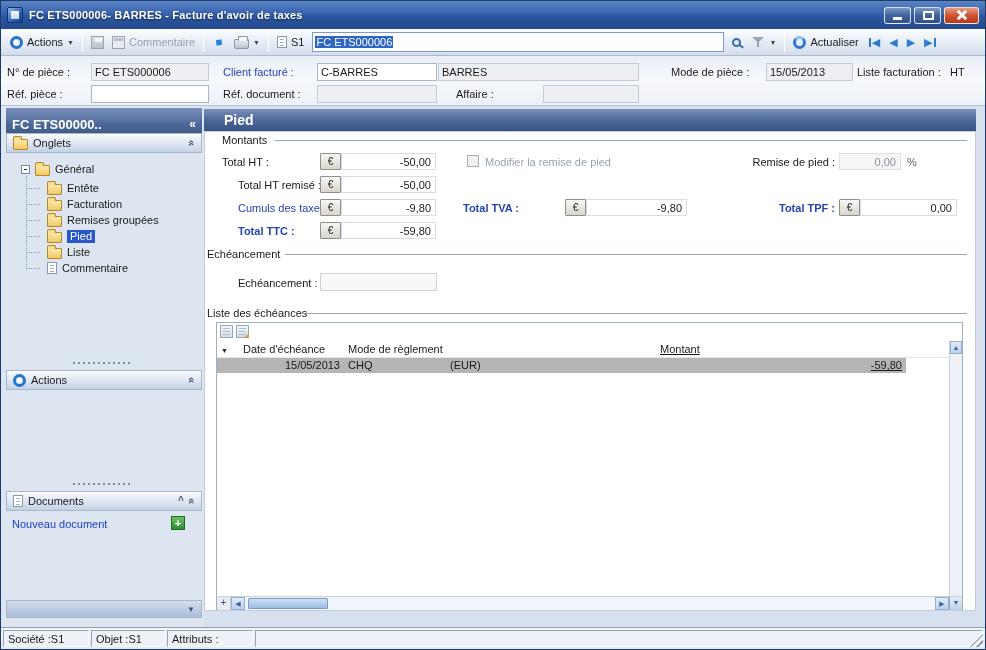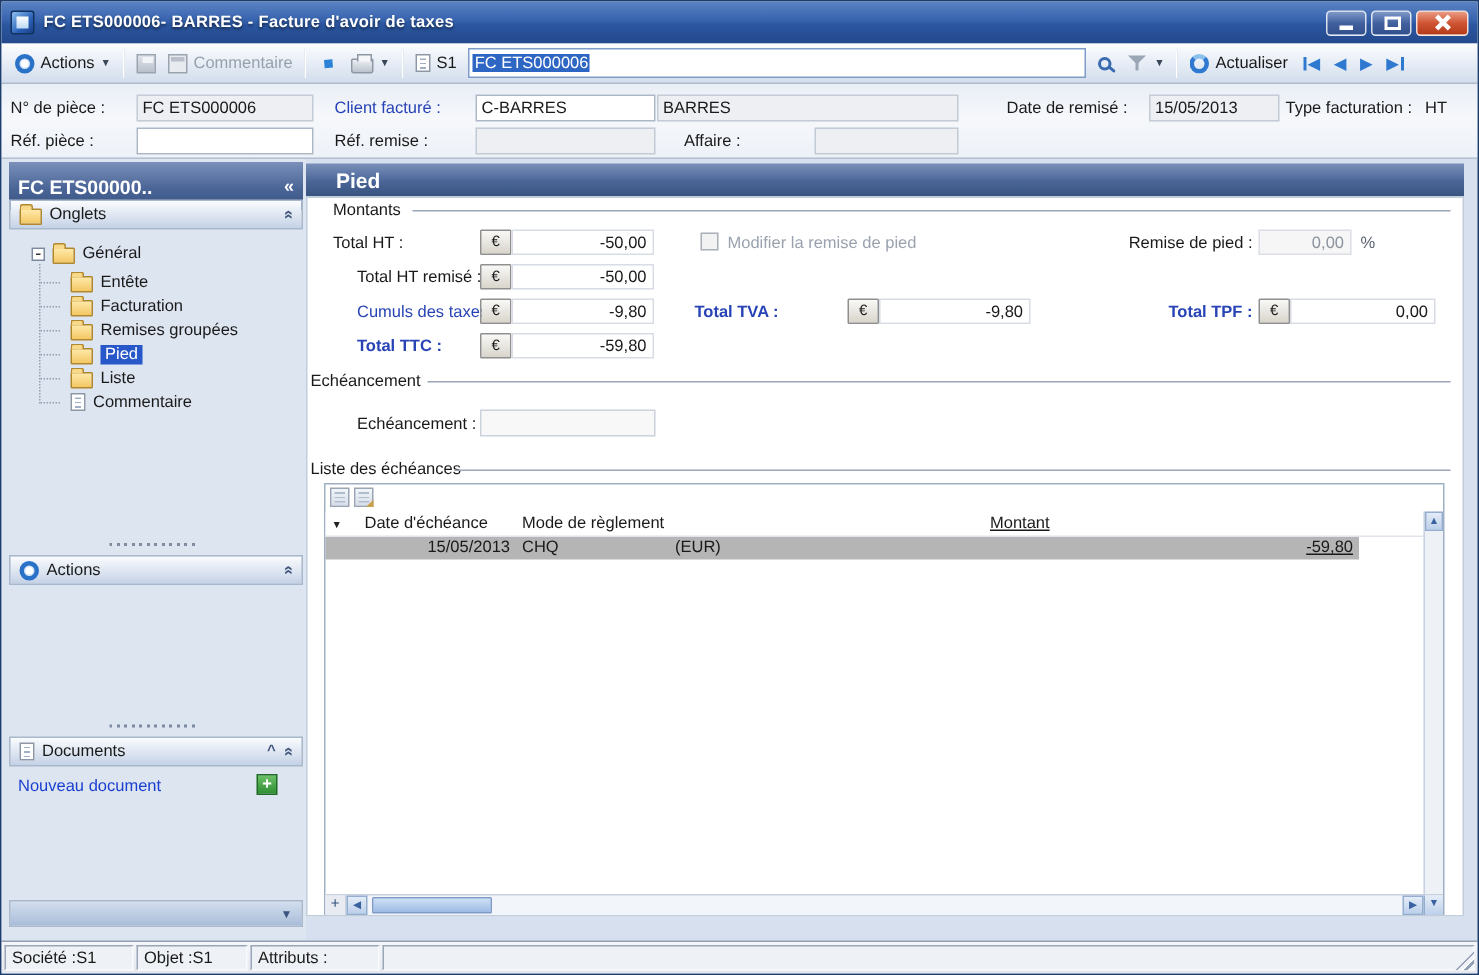--- a/index.html
+++ b/index.html
@@ -244,7 +244,7 @@
     <div class="hf-label blue" style="left:222px;top:10px;width:88px">Client facturé :</div>
     <div class="hf-field" style="left:316px;top:7px;width:120px">C-BARRES</div>
     <div class="hf-field gray" style="left:437px;top:7px;width:201px">BARRES</div>
-    <div class="hf-label" style="left:670px;top:10px;width:90px">Date de  remisé :</div>
+    <div class="hf-label" style="left:670px;top:10px;width:90px">Mode de  pièce :</div>
     <div class="hf-field gray" style="left:765px;top:7px;width:87px">15/05/2013</div>
     <div class="hf-plain" style="left:856px;top:10px">Type facturation :</div>
     <div class="hf-plain" style="left:949px;top:10px">HT</div>

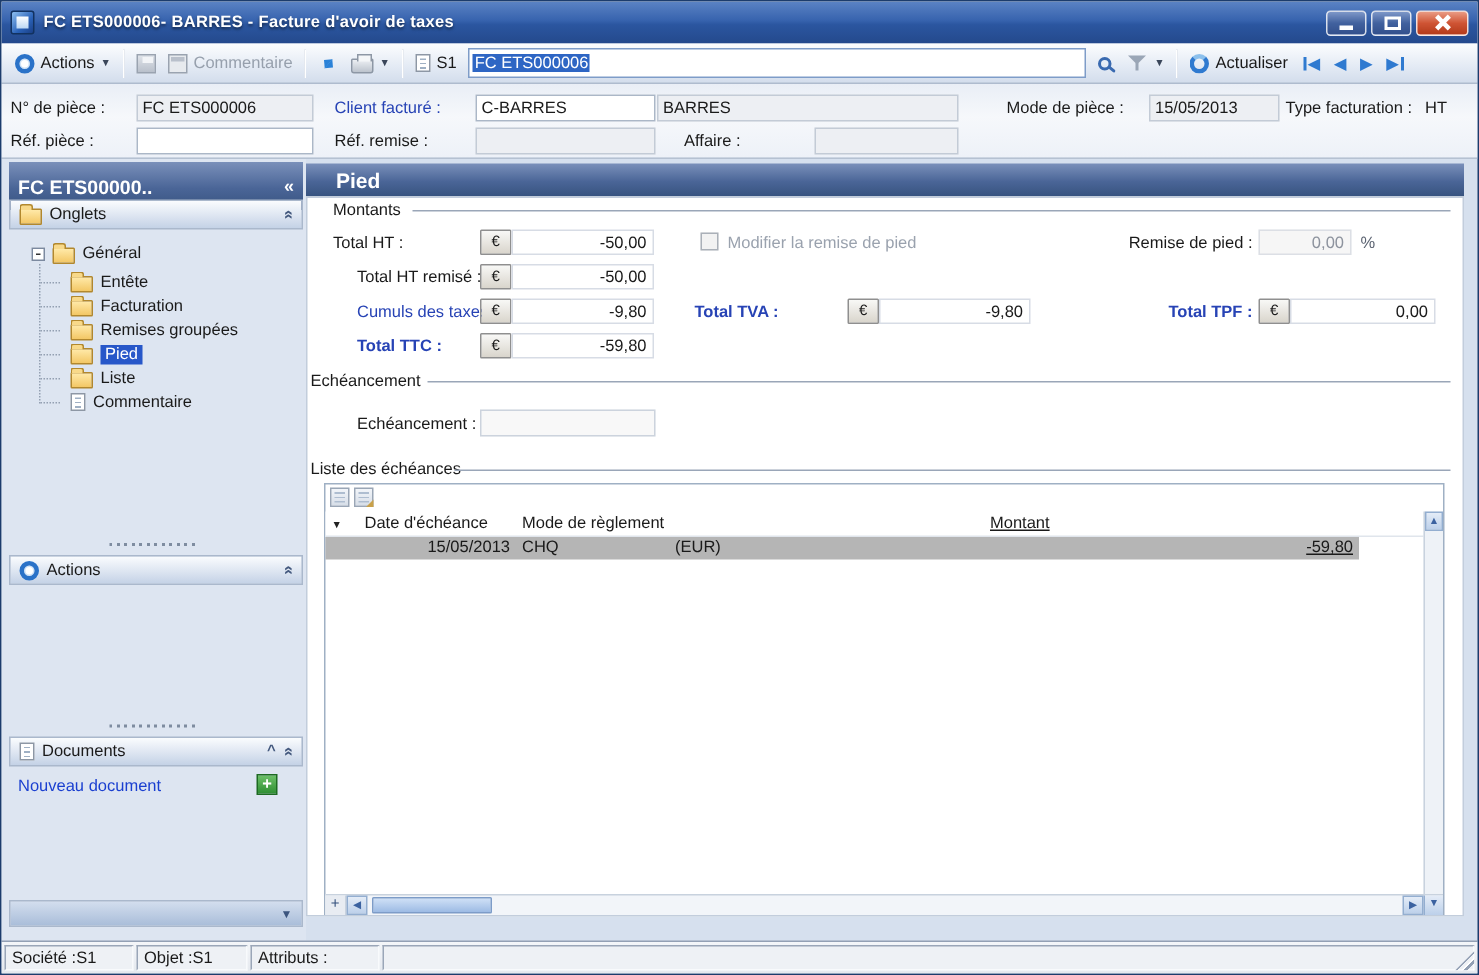--- a/index.html
+++ b/index.html
@@ -246,7 +246,7 @@
     <div class="hf-field gray" style="left:437px;top:7px;width:201px">BARRES</div>
     <div class="hf-label" style="left:670px;top:10px;width:90px">Mode de  pièce :</div>
     <div class="hf-field gray" style="left:765px;top:7px;width:87px">15/05/2013</div>
-    <div class="hf-plain" style="left:856px;top:10px">Type facturation :</div>
+    <div class="hf-plain" style="left:856px;top:10px">Liste facturation :</div>
     <div class="hf-plain" style="left:949px;top:10px">HT</div>
     <div class="hf-label" style="left:6px;top:32px;width:80px">Réf. pièce :</div>
     <div class="hf-field" style="left:90px;top:29px;width:118px"></div>

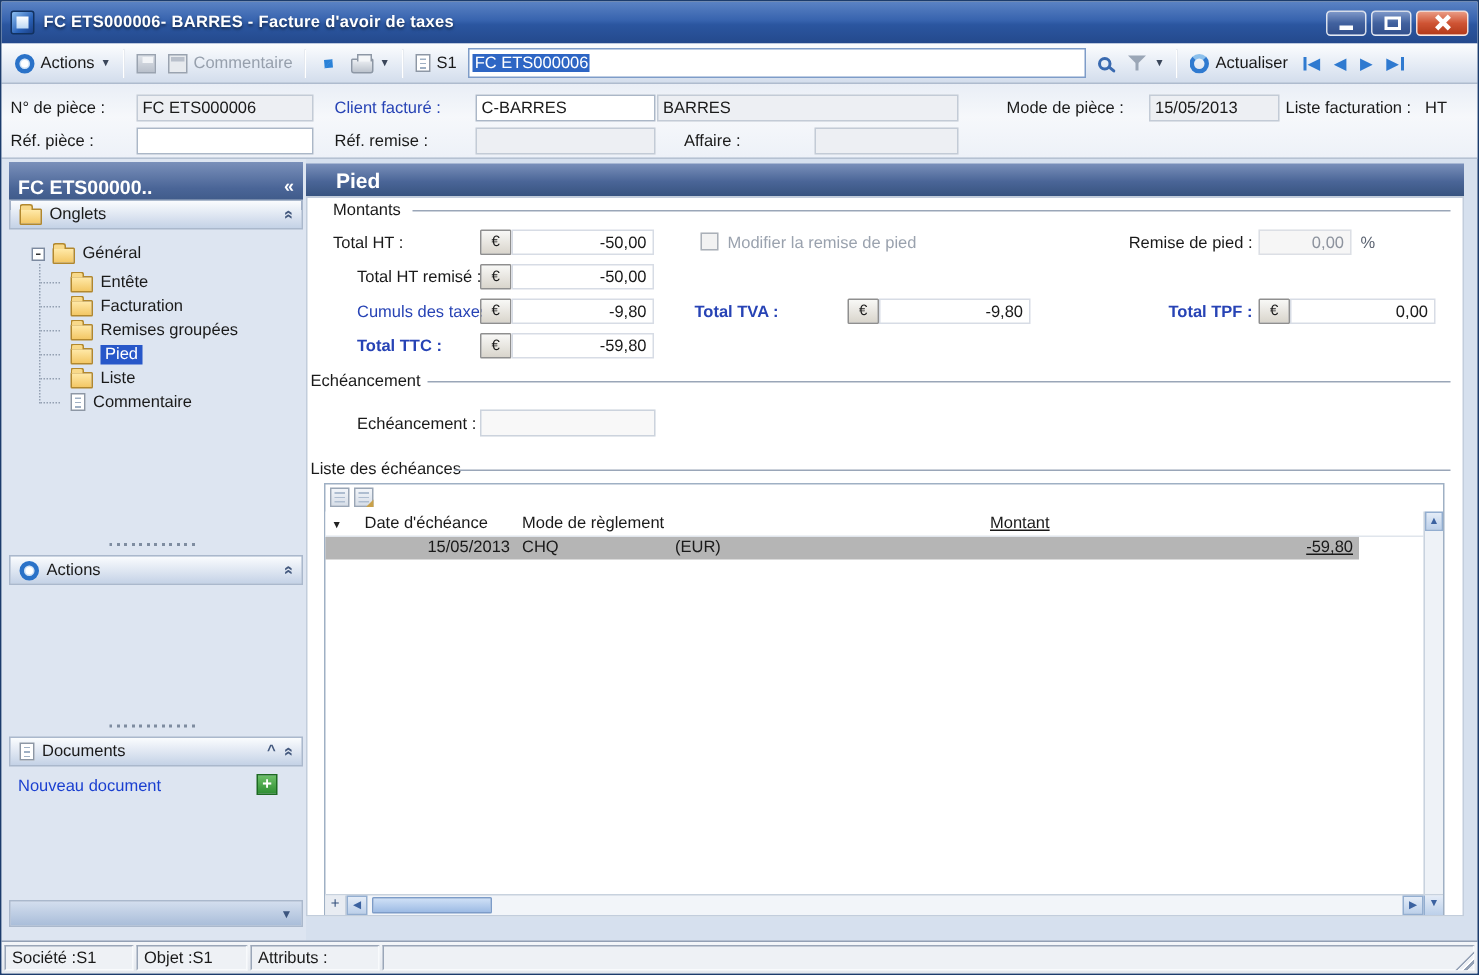--- a/index.html
+++ b/index.html
@@ -250,7 +250,7 @@
     <div class="hf-plain" style="left:949px;top:10px">HT</div>
     <div class="hf-label" style="left:6px;top:32px;width:80px">Réf. pièce :</div>
     <div class="hf-field" style="left:90px;top:29px;width:118px"></div>
-    <div class="hf-label" style="left:222px;top:32px;width:88px">Réf. remise :</div>
+    <div class="hf-label" style="left:222px;top:32px;width:88px">Réf. document :</div>
     <div class="hf-field gray" style="left:316px;top:29px;width:120px"></div>
     <div class="hf-label" style="left:455px;top:32px;width:82px">Affaire :</div>
     <div class="hf-field gray" style="left:542px;top:29px;width:96px"></div>

